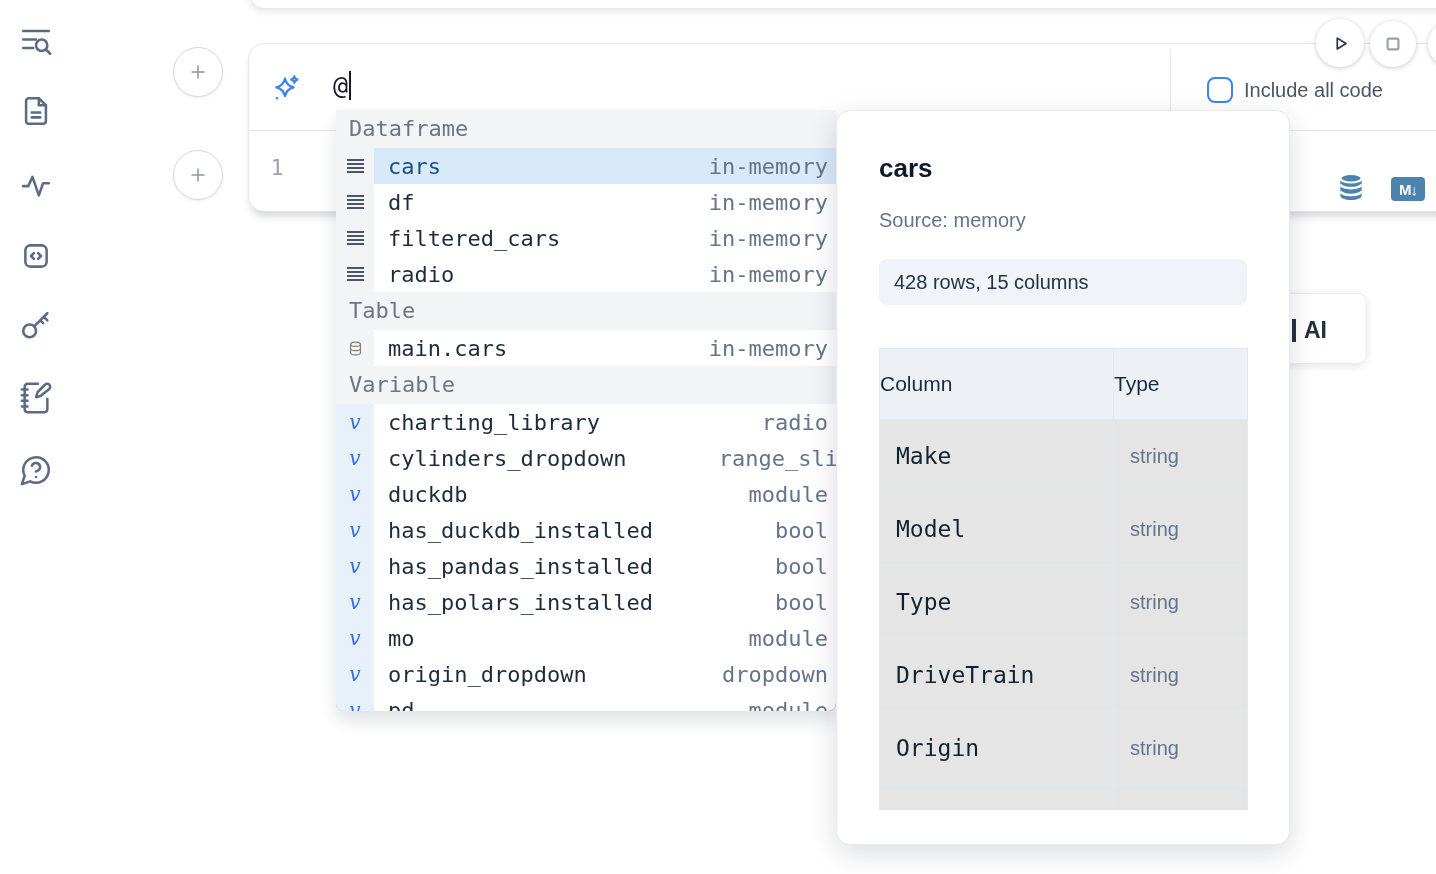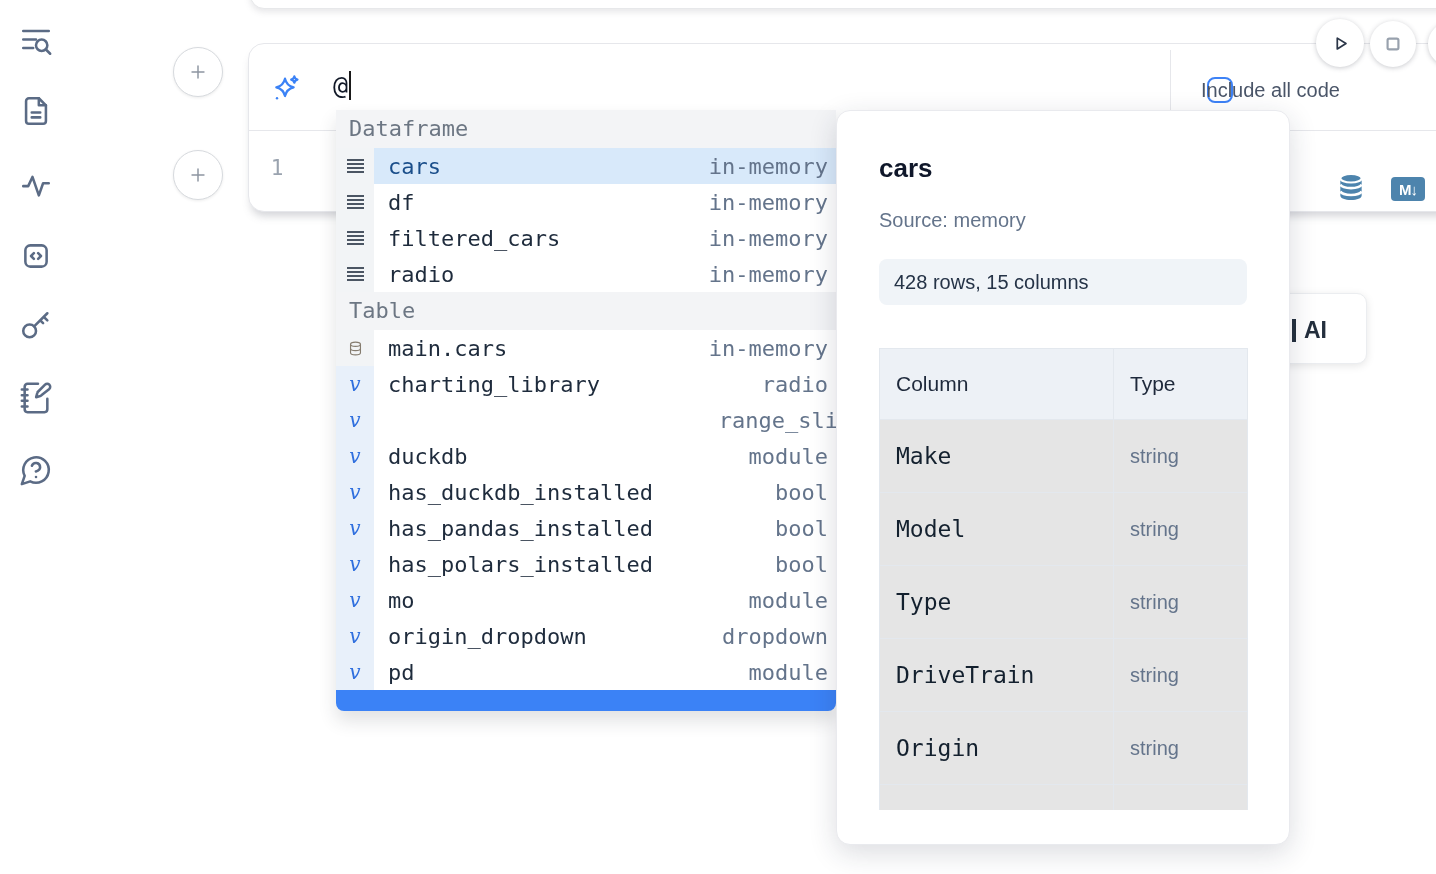--- a/index.html
+++ b/index.html
@@ -31,7 +31,7 @@
   @keyframes blink { 50% { opacity:0; } }
   .ai-divider { position:absolute; left:921px; top:6px; height:76px; width:1px; background:#e6e7eb; }
   .checkbox { position:absolute; left:958px; top:33px; width:26px; height:26px; border:2px solid #3d82f6; border-radius:8px; background:#fff; cursor:pointer; }
-  .checkbox-label { position:absolute; left:952px; top:33px; line-height:26px; font-size:20px; color:#4a5568; }
+  .checkbox-label { position:absolute; left:995px; top:33px; line-height:26px; font-size:20px; color:#4a5568; }
   .line-number { position:absolute; left:16px; top:112px; width:24px; text-align:center; font-family:"DejaVu Sans Mono", monospace; font-size:21px; color:#9aa3af; }
   .cell-action-db { position:absolute; left:1086px; top:127px; width:32px; height:32px; cursor:pointer; }
   .md-badge { position:absolute; left:1142px; top:133px; width:34px; height:24px; background:#4d84ad; color:#fff; border-radius:4px;

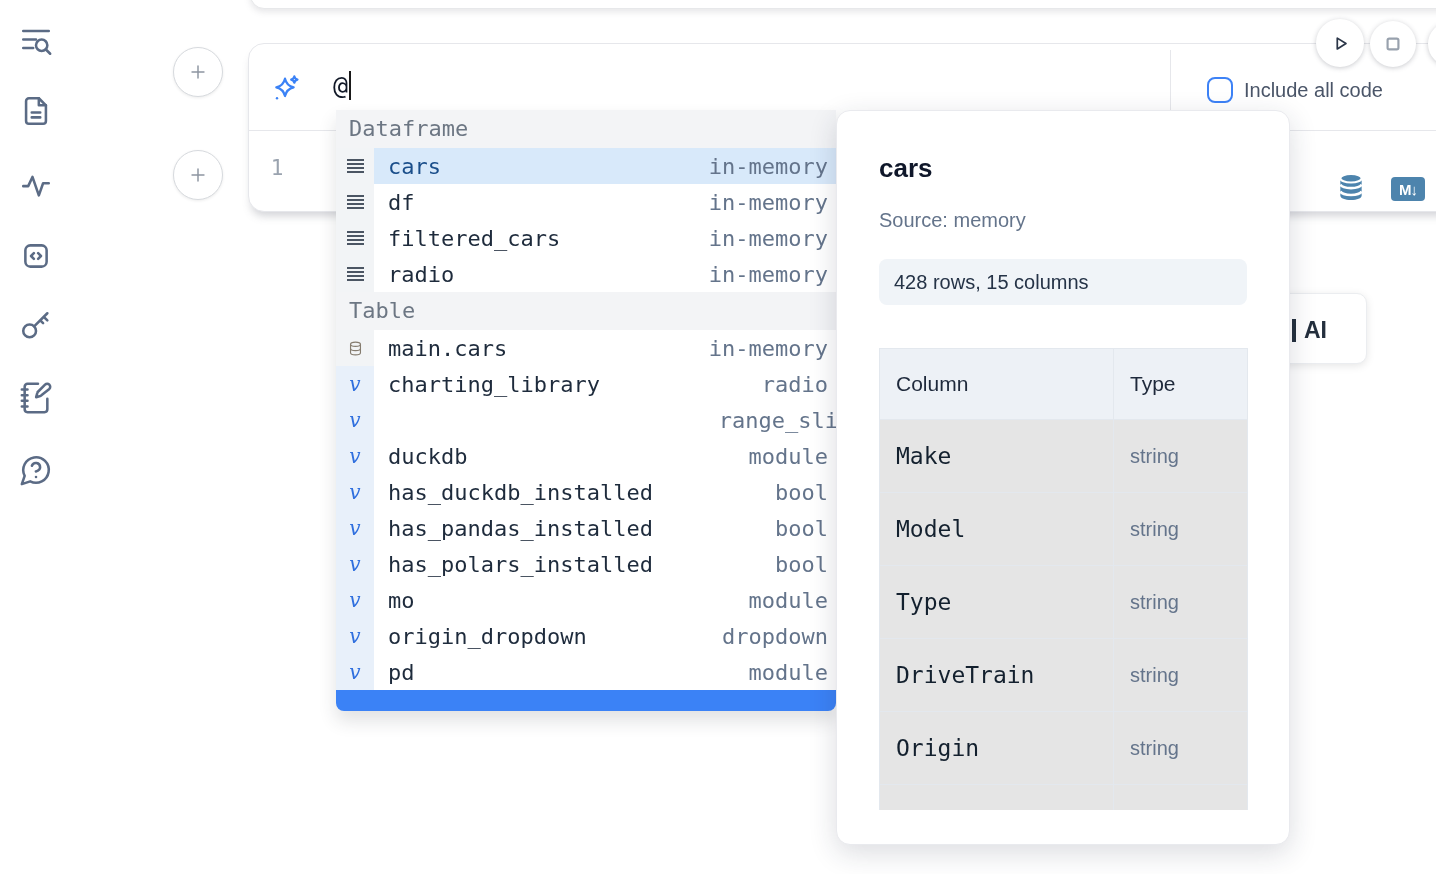--- a/index.html
+++ b/index.html
@@ -45,7 +45,7 @@
   .circle-btn svg { width:26px; height:26px; }
 
   
-  .dropdown { position:absolute; left:336px; top:110px; width:500px; height:601px; background:#3b82f6; z-index:5;
+  .dropdown { position:absolute; left:336px; top:110px; width:500px; height:601px; background:#4c1d95; z-index:5;
               box-shadow:0 10px 18px rgba(40,48,60,.14); border-radius:0 0 8px 8px; overflow:hidden;
               font-family:"DejaVu Sans Mono", monospace; font-size:22px; }
   .ac-header { height:38px; line-height:38px; background:#f3f4f6; color:#6c7683; padding-left:13px; }

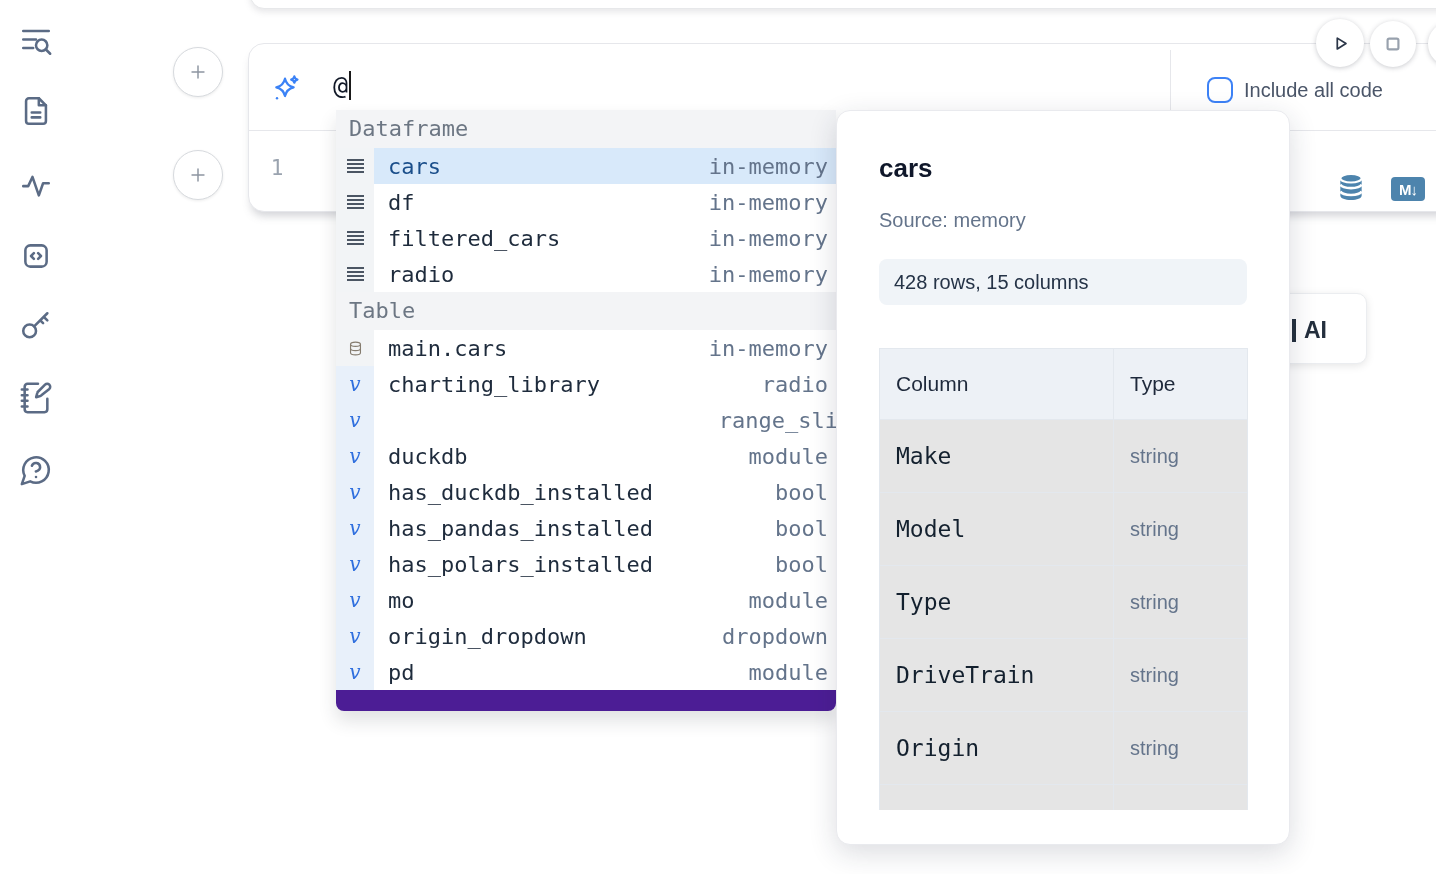--- a/index.html
+++ b/index.html
@@ -235,6 +235,7 @@
         <span class="ac-type">in-memory</span>
       </span>
     </div>
+    <div class="ac-header">Variable</div>
     <div class="ac-row">
       <span class="ac-icon var">v</span>
       <span class="ac-main">

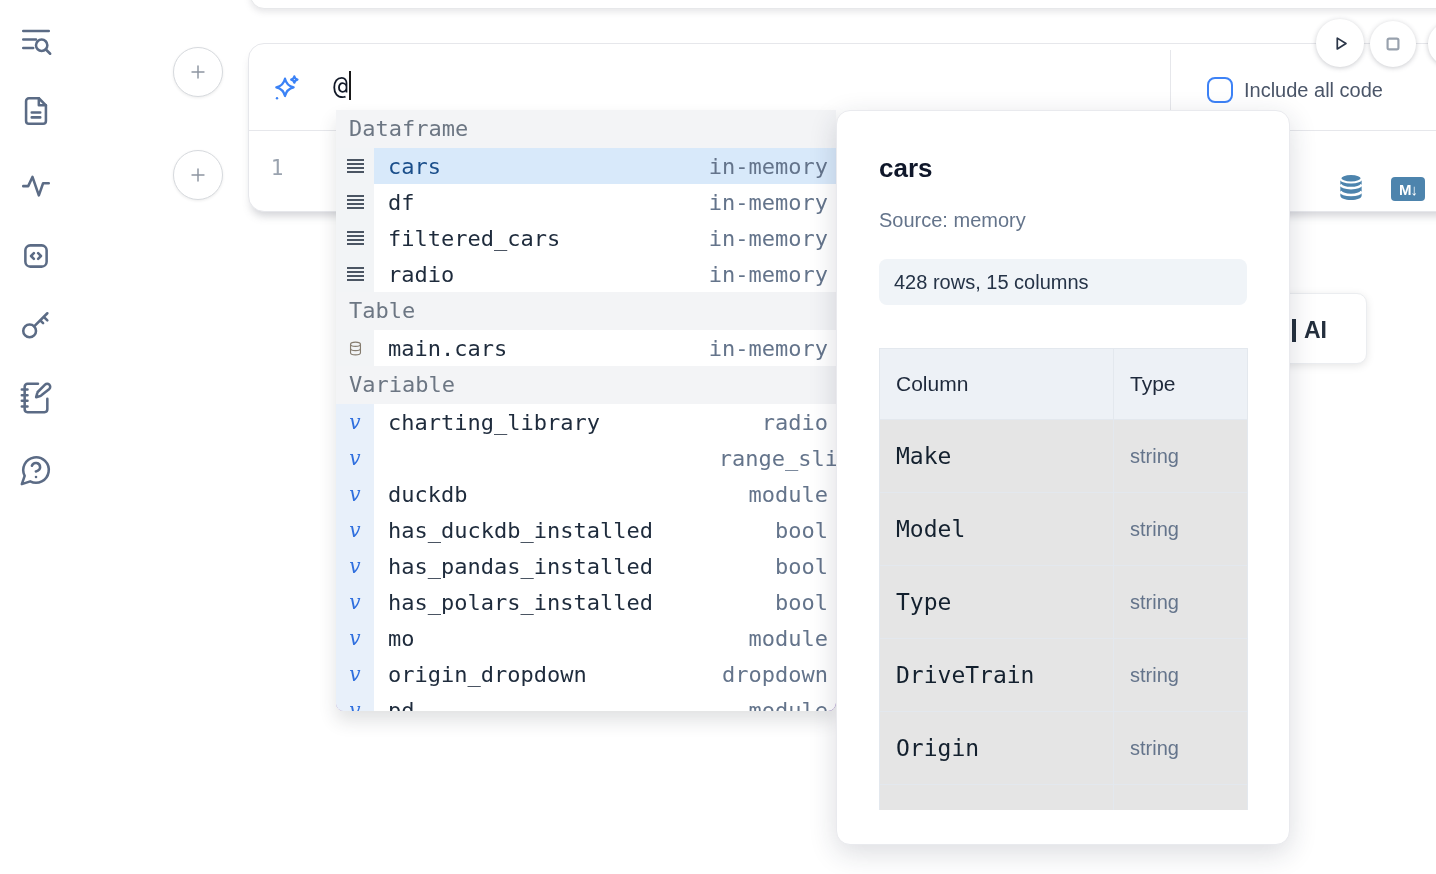--- a/index.html
+++ b/index.html
@@ -75,7 +75,7 @@
   .popup-tablewrap { position:absolute; left:42px; top:237px; width:369px; height:462px; overflow:hidden; }
   table.schema { border-collapse:collapse; width:368px; table-layout:fixed; }
   table.schema th, table.schema td { border:1px solid #e3e8ee; text-align:left; }
-  table.schema th { background:#edf1f6; height:71px; font-size:21px; font-weight:normal; color:#1e293b; padding-left:16px; }
+  table.schema th { background:#edf1f6; height:71px; font-size:21px; font-weight:normal; color:#1e293b; }
   table.schema td { height:73px; background:#e5e5e5; padding-left:16px; }
   td.col-name { font-family:"DejaVu Sans Mono", monospace; font-size:23px; color:#13202e; }
   td.col-type { font-size:20px; color:#64748b; }

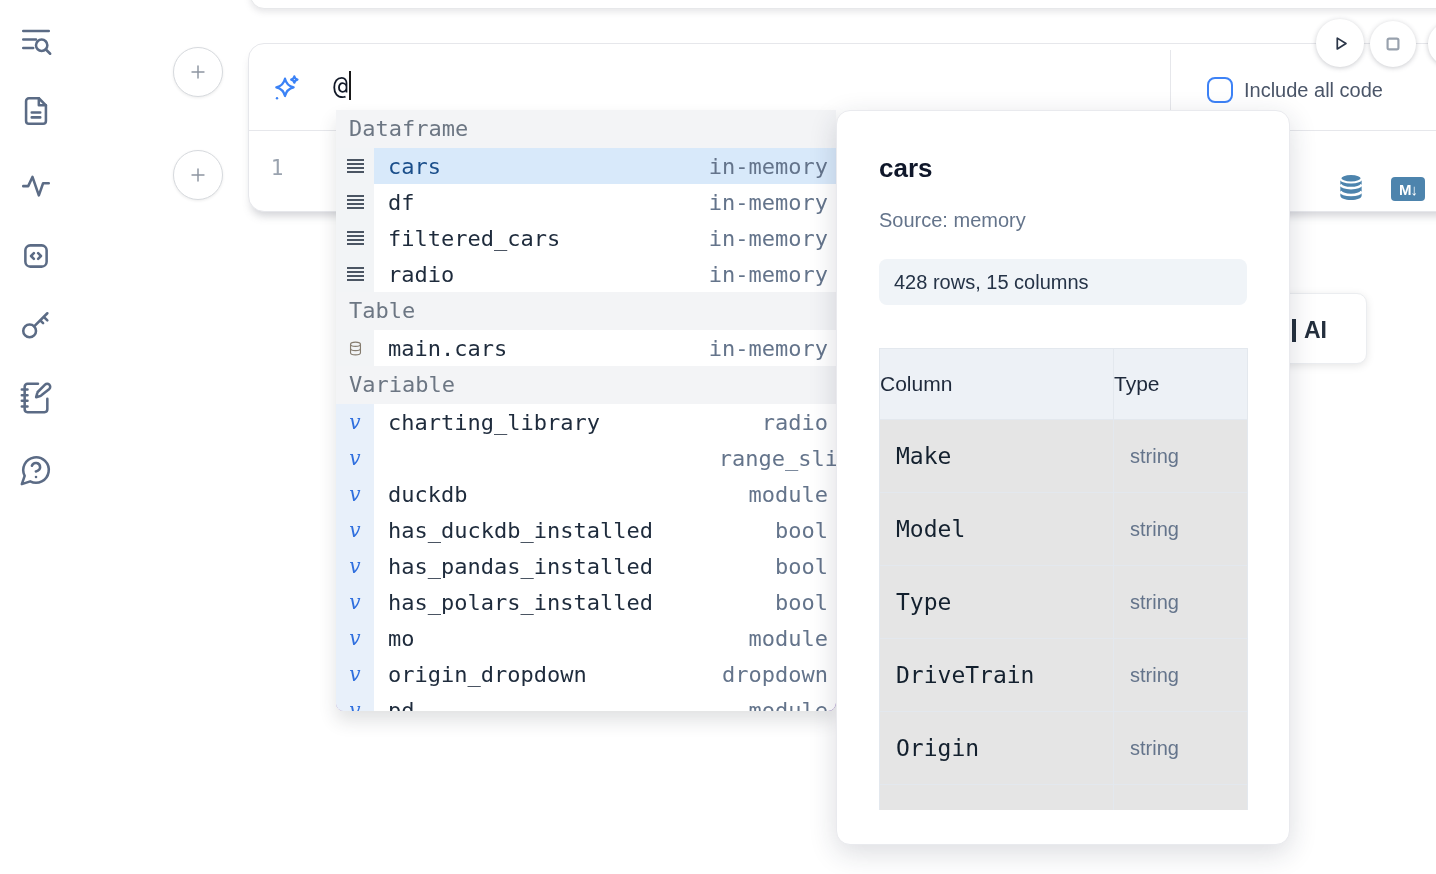--- a/index.html
+++ b/index.html
@@ -246,6 +246,7 @@
     <div class="ac-row">
       <span class="ac-icon var">v</span>
       <span class="ac-main">
+        <span>cylinders_dropdown</span>
         <span class="ac-type clipped">range_sli</span>
       </span>
     </div>

